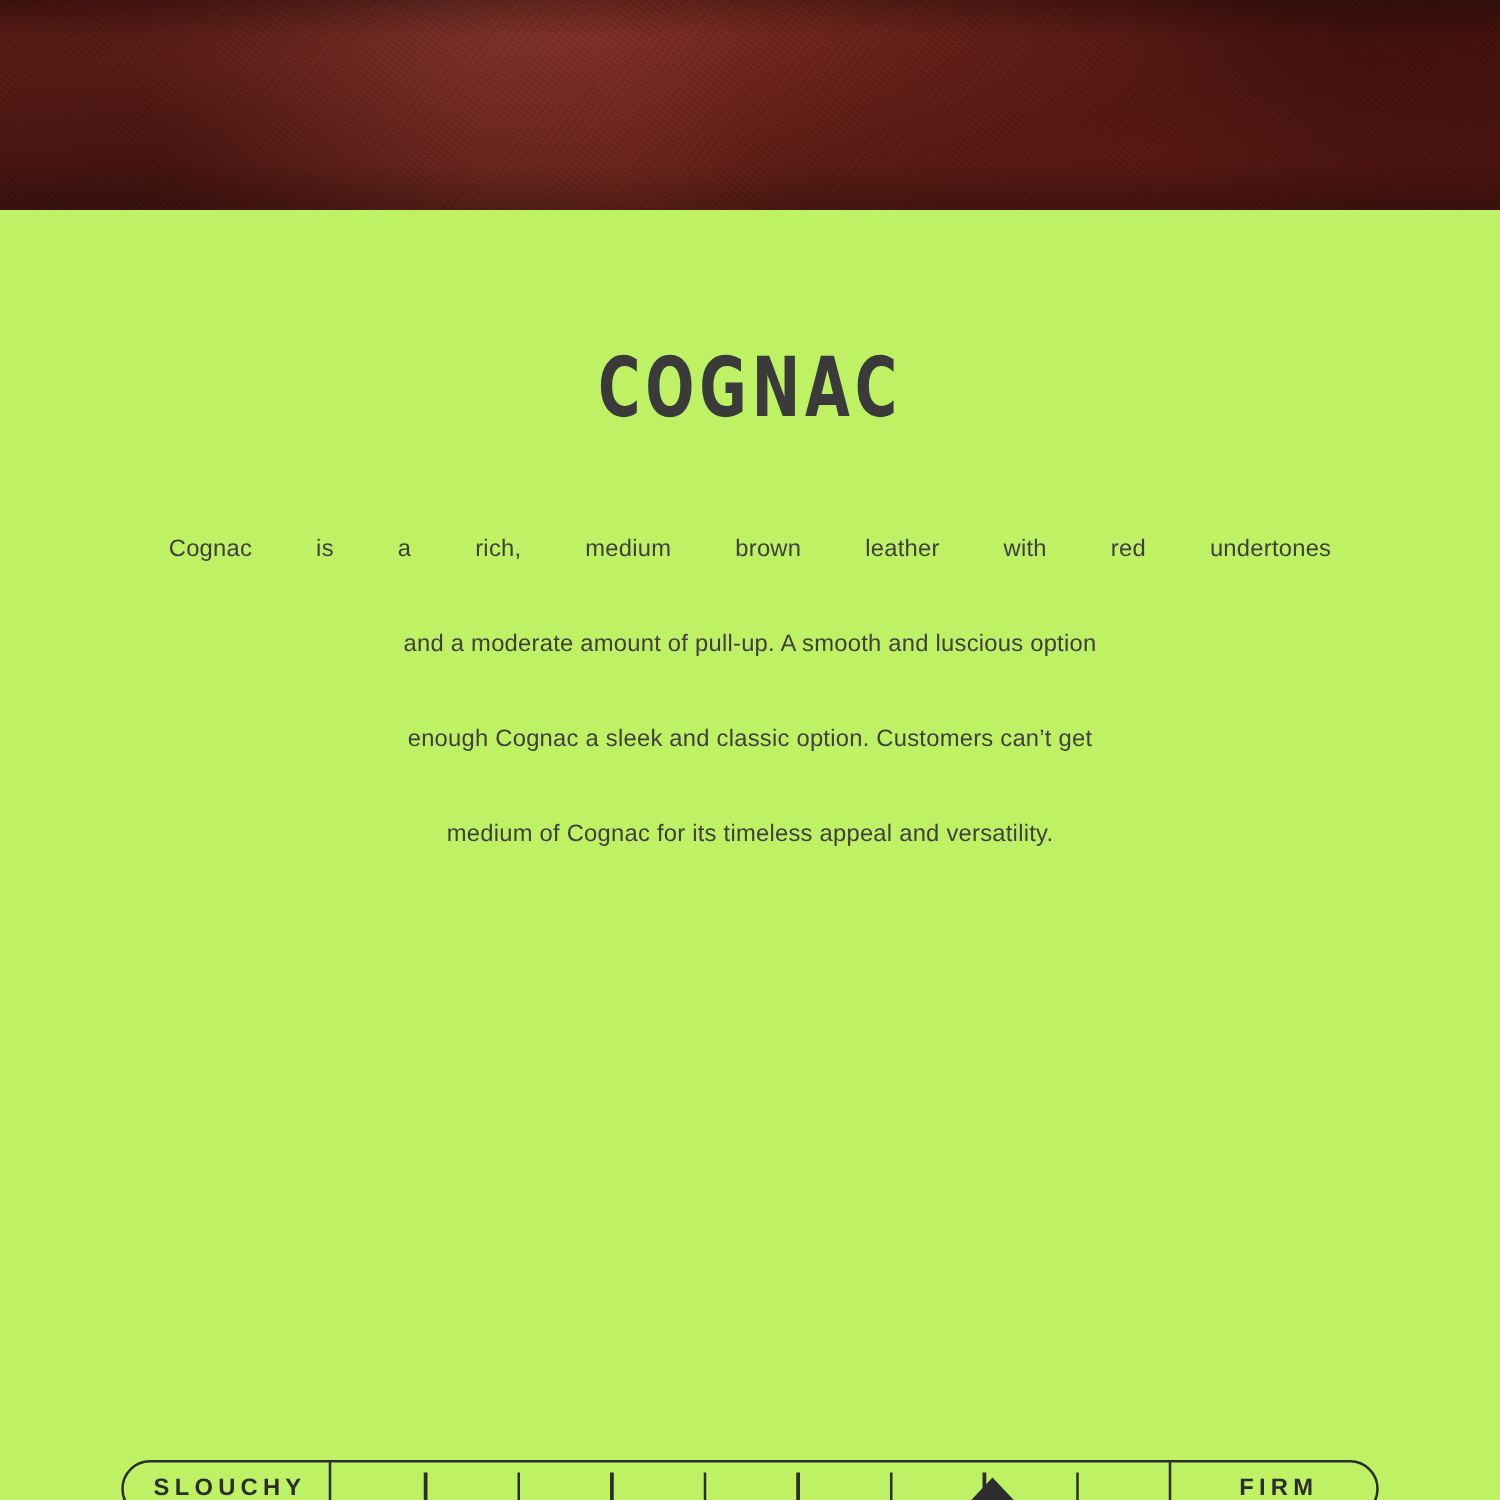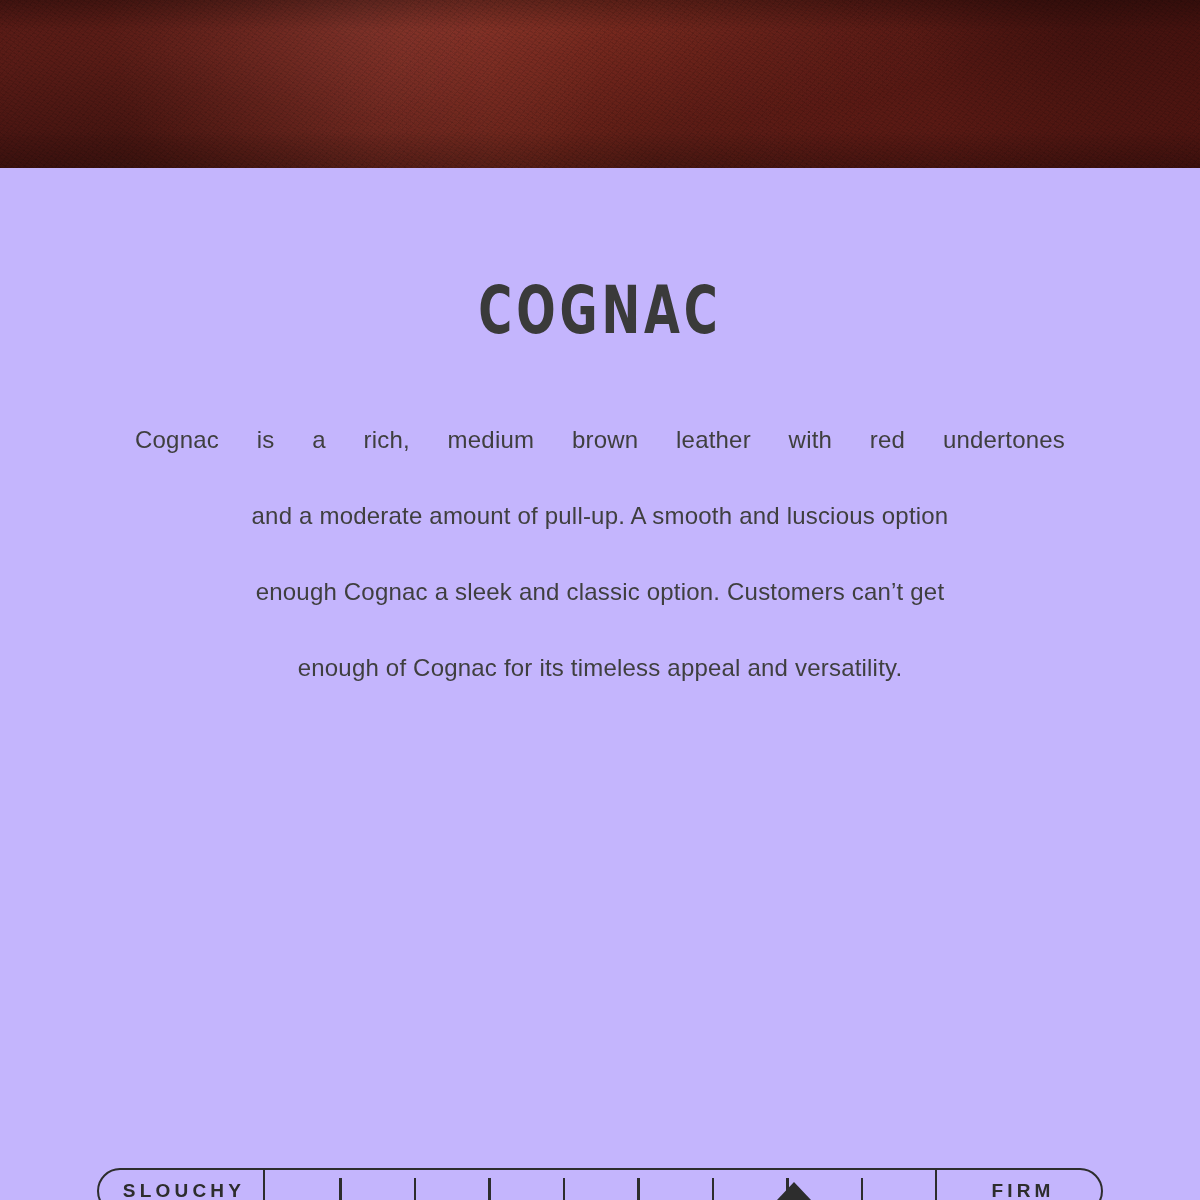--- a/index.html
+++ b/index.html
@@ -18,7 +18,7 @@
     position: relative;
     width: 1200px;
     height: 1200px;
-    background: #c4b5fd;
+    background: #bef264;
   }
 
   

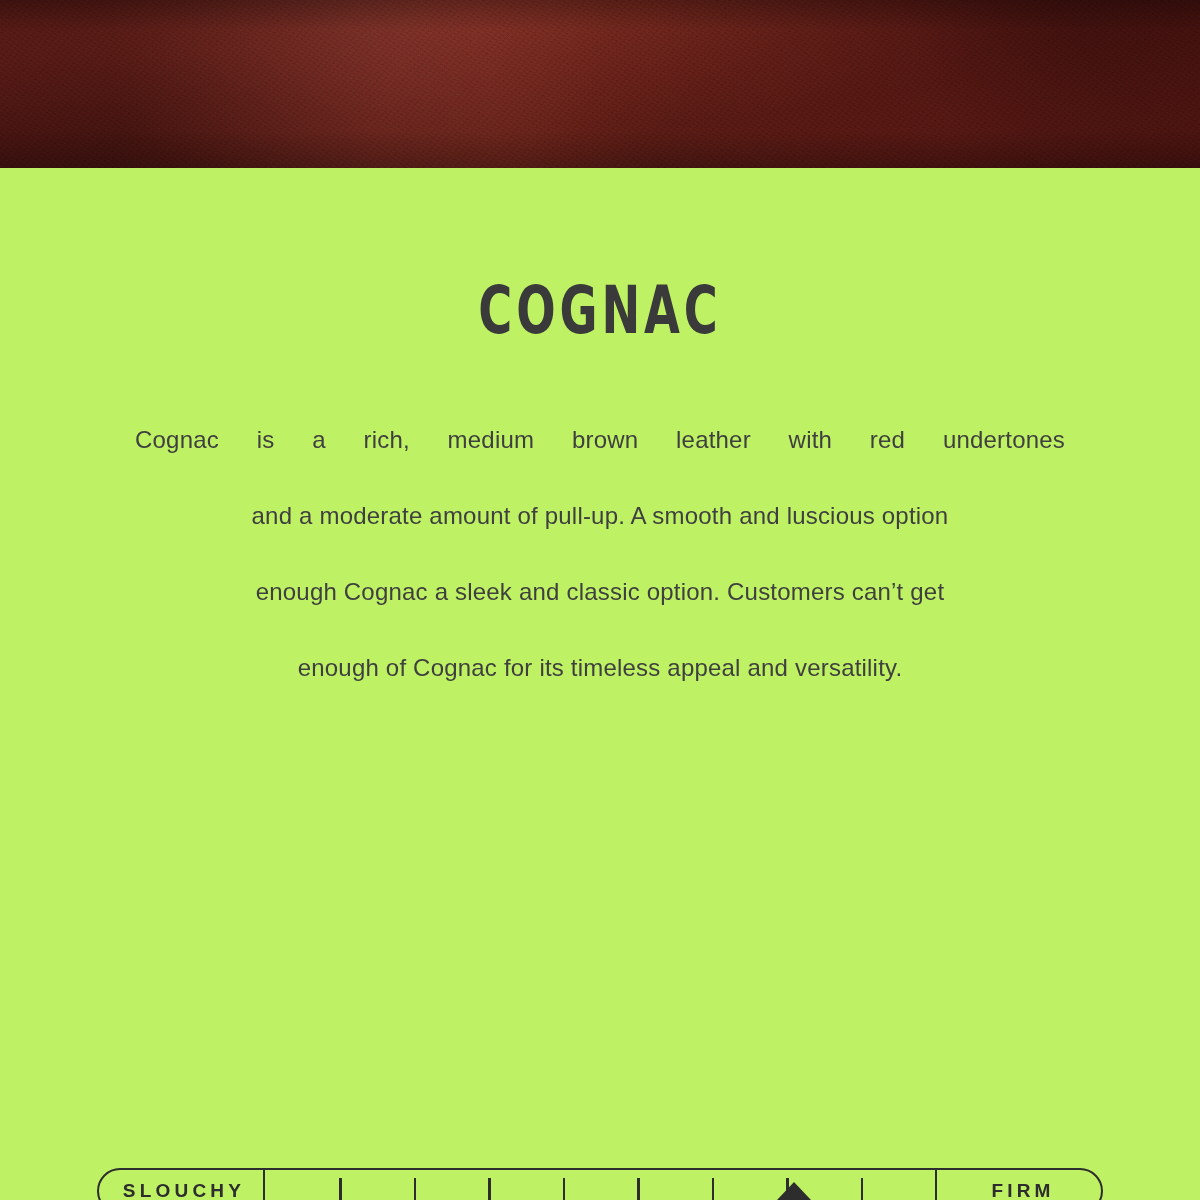--- a/index.html
+++ b/index.html
@@ -81,7 +81,7 @@
     width: 930px;
     text-align: center;
     color: #3f3f3f;
-    font-size: 24px;
+    font-size: 19px;
     line-height: 76px;
     letter-spacing: 0.2px;
     font-family: "Liberation Sans", sans-serif;

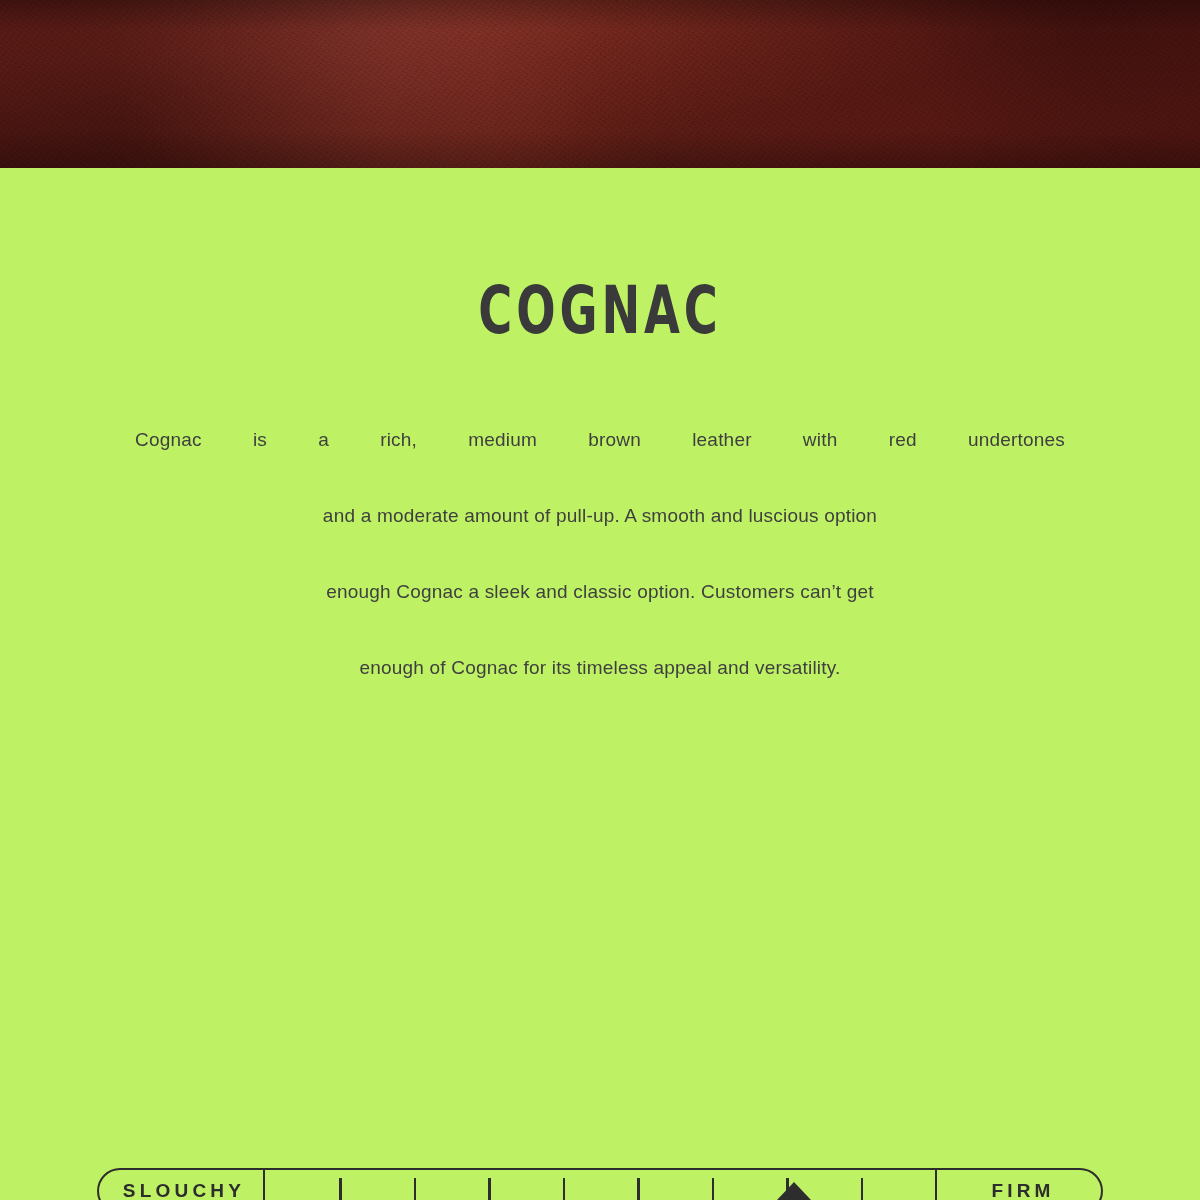--- a/index.html
+++ b/index.html
@@ -195,7 +195,7 @@
       <span class="line justified">Cognac is a rich, medium brown leather with red undertones</span>
       <span class="line">and a moderate amount of pull-up. A smooth and luscious option</span>
       <span class="line">enough Cognac a sleek and classic option. Customers can’t get</span>
-      <span class="line">enough of Cognac for its timeless appeal and versatility.</span>
+      <span class="line">medium of Cognac for its timeless appeal and versatility.</span>
     </div>
 
     <div class="scales">

